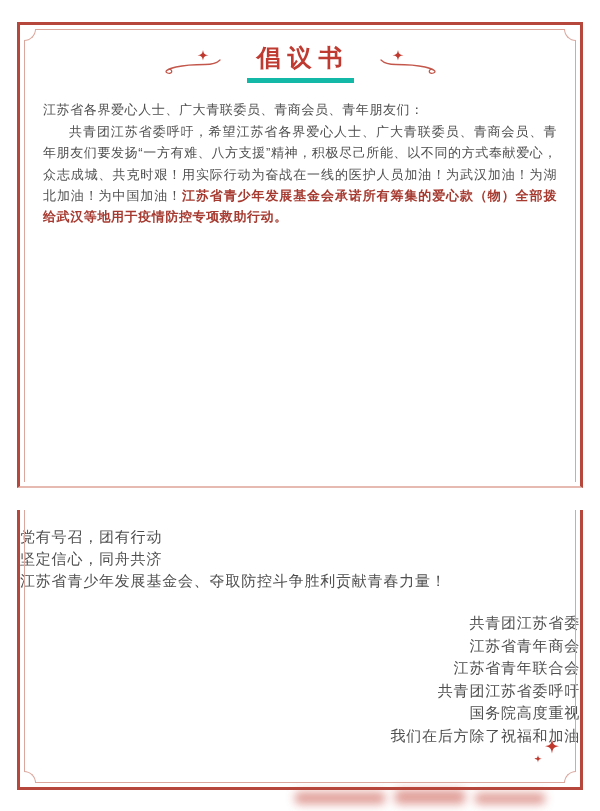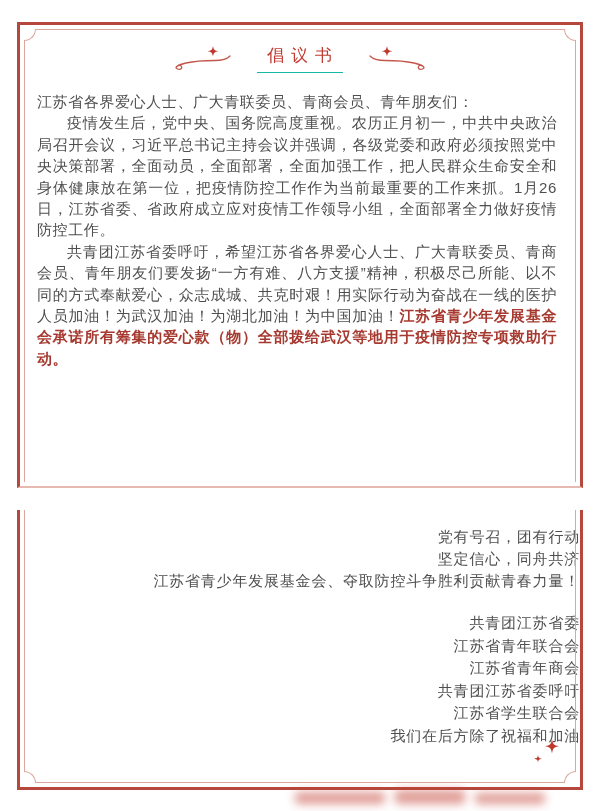--- a/index.html
+++ b/index.html
@@ -24,8 +24,8 @@
   
   .title-row{display:flex;align-items:center;justify-content:center;gap:26px;margin-top:20px;}
   .doc-title{
-    color:#bf3b31;font-weight:normal;font-size:17px;letter-spacing:7px;
-    border-bottom:1px solid #14b8a6;padding:0 4px 7px 10px;line-height:1.1;
+    color:#bf3b31;font-weight:bold;font-size:24px;letter-spacing:7px;
+    border-bottom:5px solid #14b8a6;padding:0 4px 7px 10px;line-height:1.1;
   }
   .orn{flex:0 0 auto;}
   .orn-r{transform:scaleX(-1);}

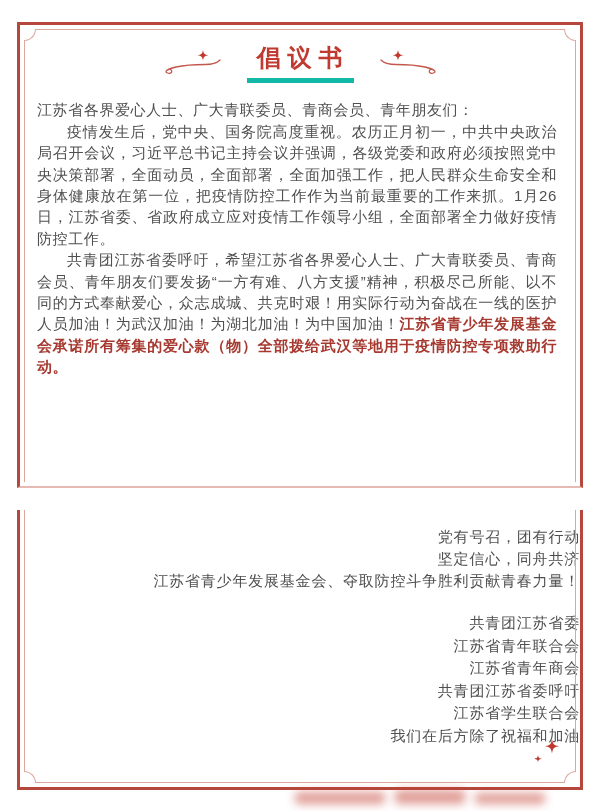--- a/index.html
+++ b/index.html
@@ -30,7 +30,7 @@
   .orn{flex:0 0 auto;}
   .orn-r{transform:scaleX(-1);}
   
-  .body-text{margin:16px 23px 0 17px;font-size:15px;line-height:21.4px;
+  .body-text{margin:16px 23px 0 23px;font-size:13px;line-height:21.4px;
     text-align:justify;letter-spacing:0.6px;color:#4f4f4f;}
   .body-text p{margin:0;}
   .indent{text-indent:2em;}

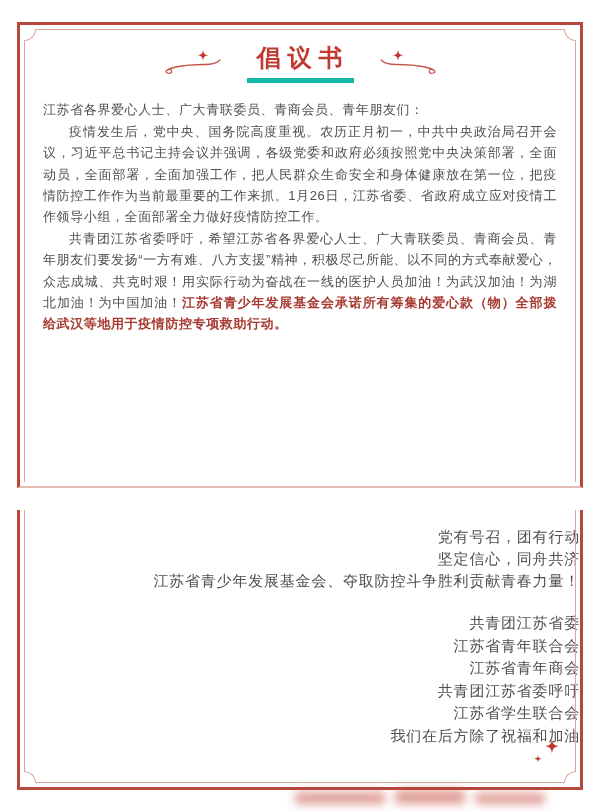--- a/index.html
+++ b/index.html
@@ -73,7 +73,6 @@
 
   <div class="body-text">
     <p>江苏省各界爱心人士、广大青联委员、青商会员、青年朋友们：</p>
-    <p class="indent">疫情发生后，党中央、国务院高度重视。农历正月初一，中共中央政治局召开会议，习近平总书记主持会议并强调，各级党委和政府必须按照党中央决策部署，全面动员，全面部署，全面加强工作，把人民群众生命安全和身体健康放在第一位，把疫情防控工作作为当前最重要的工作来抓。1月26日，江苏省委、省政府成立应对疫情工作领导小组，全面部署全力做好疫情防控工作。</p>
     <p class="indent"><span>共青团江苏省委呼吁，希望江苏省各界爱心人士、广大青联委员、青商会员、青年朋友们要发扬“一方有难、八方支援”精神，积极尽己所能、以不同的方式奉献爱心，众志成城、共克时艰！用实际行动为奋战在一线的医护人员加油！为武汉加油！为湖北加油！为中国加油！</span><span class="hl">江苏省青少年发展基金会承诺所有筹集的爱心款（物）全部拨给武汉等地用于疫情防控专项救助行动。</span></p>
   </div>
 </div>

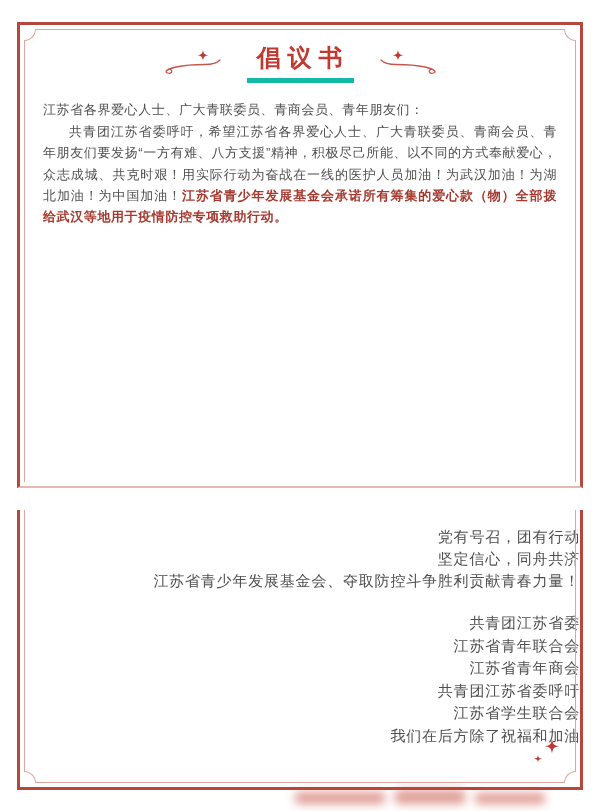--- a/index.html
+++ b/index.html
@@ -36,8 +36,8 @@
   .indent{text-indent:2em;}
   .hl{color:#a63a30;font-weight:bold;}
   
-  .slogans{margin-top:16px;text-align:right;font-size:15px;line-height:22px;
-    letter-spacing:0.8px;color:#4f4f4f;margin-left:8px;}
+  .slogans{margin-top:16px;text-align:left;font-size:15px;line-height:22px;
+    letter-spacing:0.8px;color:#4f4f4f;}
   .signatures{margin-top:20px;text-align:right;font-size:15px;
     line-height:22.6px;letter-spacing:0.8px;color:#4f4f4f;}
   

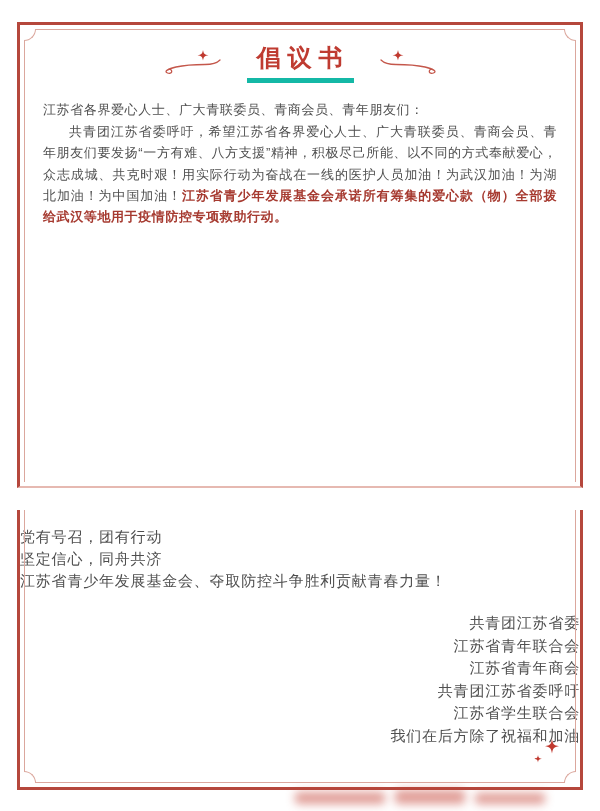--- a/index.html
+++ b/index.html
@@ -91,8 +91,8 @@
 
   <div class="signatures">
     <div>共青团江苏省委</div>
+    <div>江苏省青年商会</div>
     <div>江苏省青年联合会</div>
-    <div>江苏省青年商会</div>
     <div>共青团江苏省委呼吁</div>
     <div>江苏省学生联合会</div>
     <div>我们在后方除了祝福和加油</div>

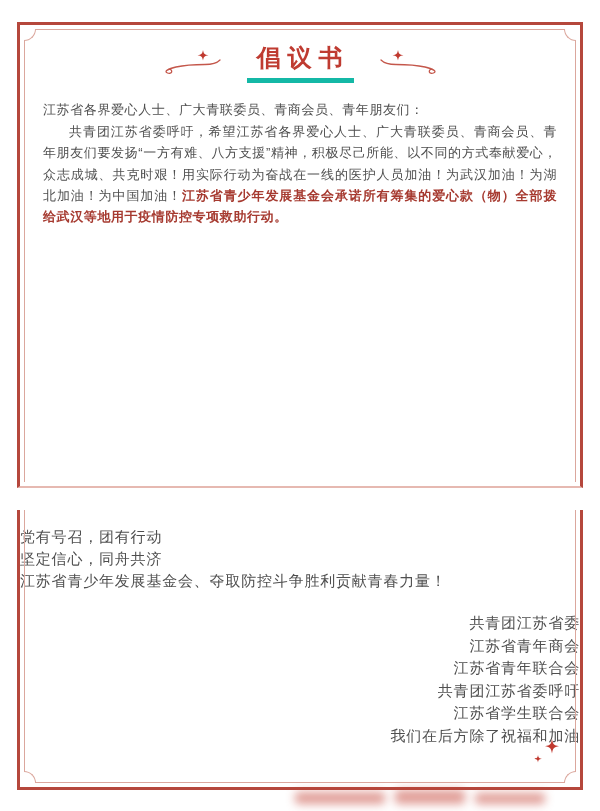--- a/index.html
+++ b/index.html
@@ -94,7 +94,7 @@
     <div>江苏省青年商会</div>
     <div>江苏省青年联合会</div>
     <div>共青团江苏省委呼吁</div>
-    <div>江苏省学生联合会</div>
+    <div>国务院高度重视</div>
     <div>我们在后方除了祝福和加油</div>
   </div>
 

